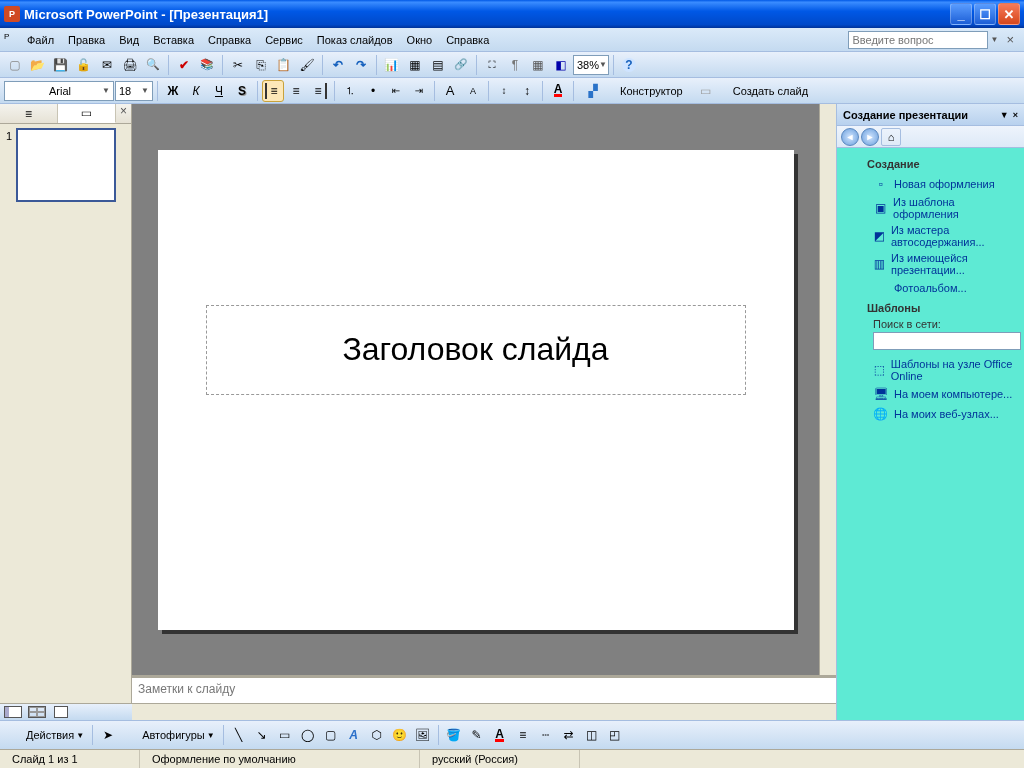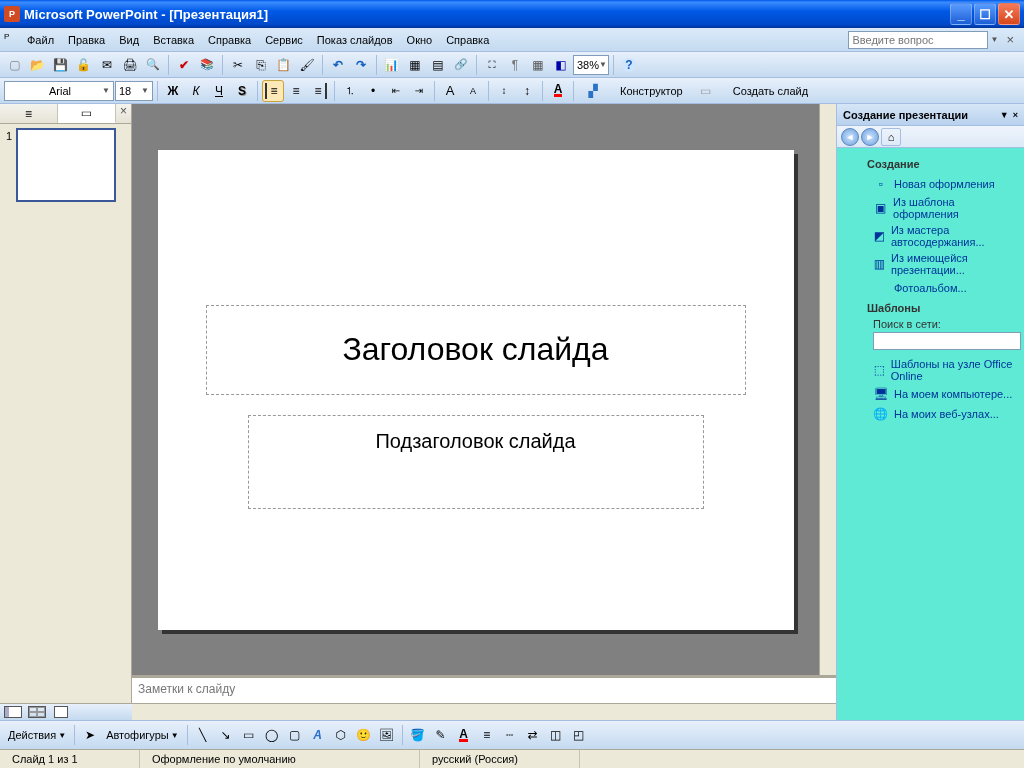--- a/index.html
+++ b/index.html
@@ -347,7 +347,6 @@
         <div class="slide-wrap">
           <div class="slide">
             <div class="placeholder ph-title">Заголовок слайда</div>
-            <div class="placeholder ph-sub">Подзаголовок слайда</div>
           </div>
         </div>
       </div>

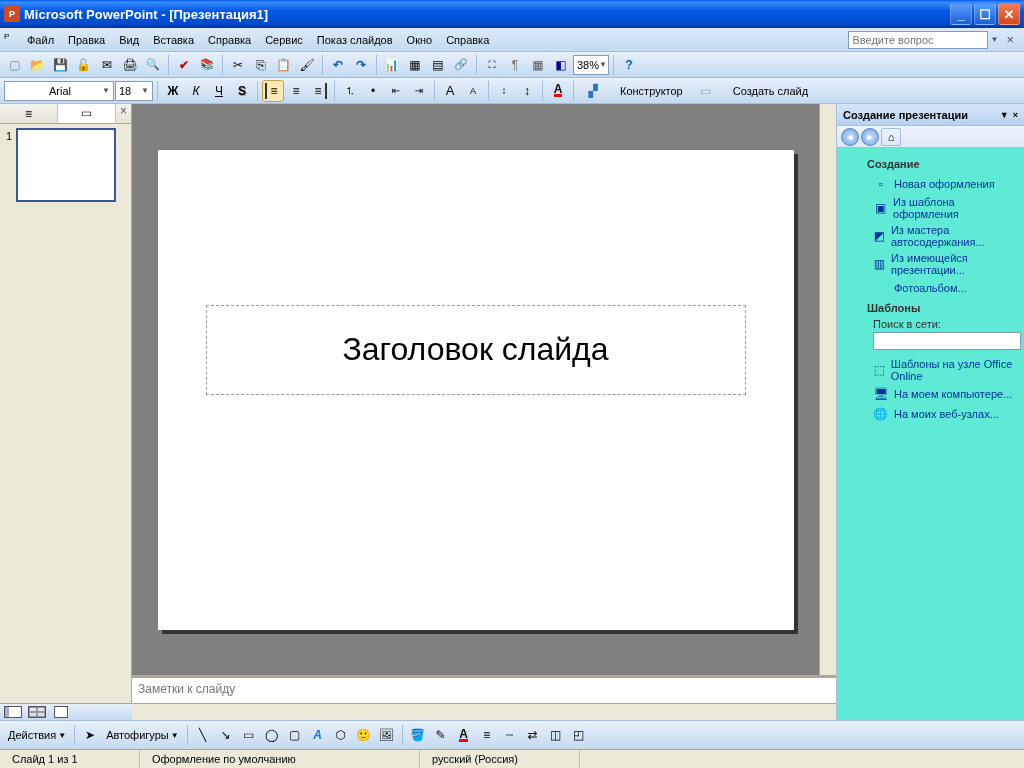--- a/index.html
+++ b/index.html
@@ -124,7 +124,7 @@
 
 
 .draw-toolbar { position:absolute; left:0; right:0; bottom:19px; height:29px; background:linear-gradient(#e8f0fb,#c4daf0); border-top:1px solid #a5bde0; display:flex; align-items:center; padding:0 4px; gap:1px;}
-.draw-toolbar .dlabel { padding:0 4px; display:flex; align-items:center; gap:2px;}
+.draw-toolbar .dlabel { padding:0 4px; display:flex; align-items:center; gap:2px;margin-left:18px;}
 .draw-toolbar .dd { font-size:8px; }
 
 

